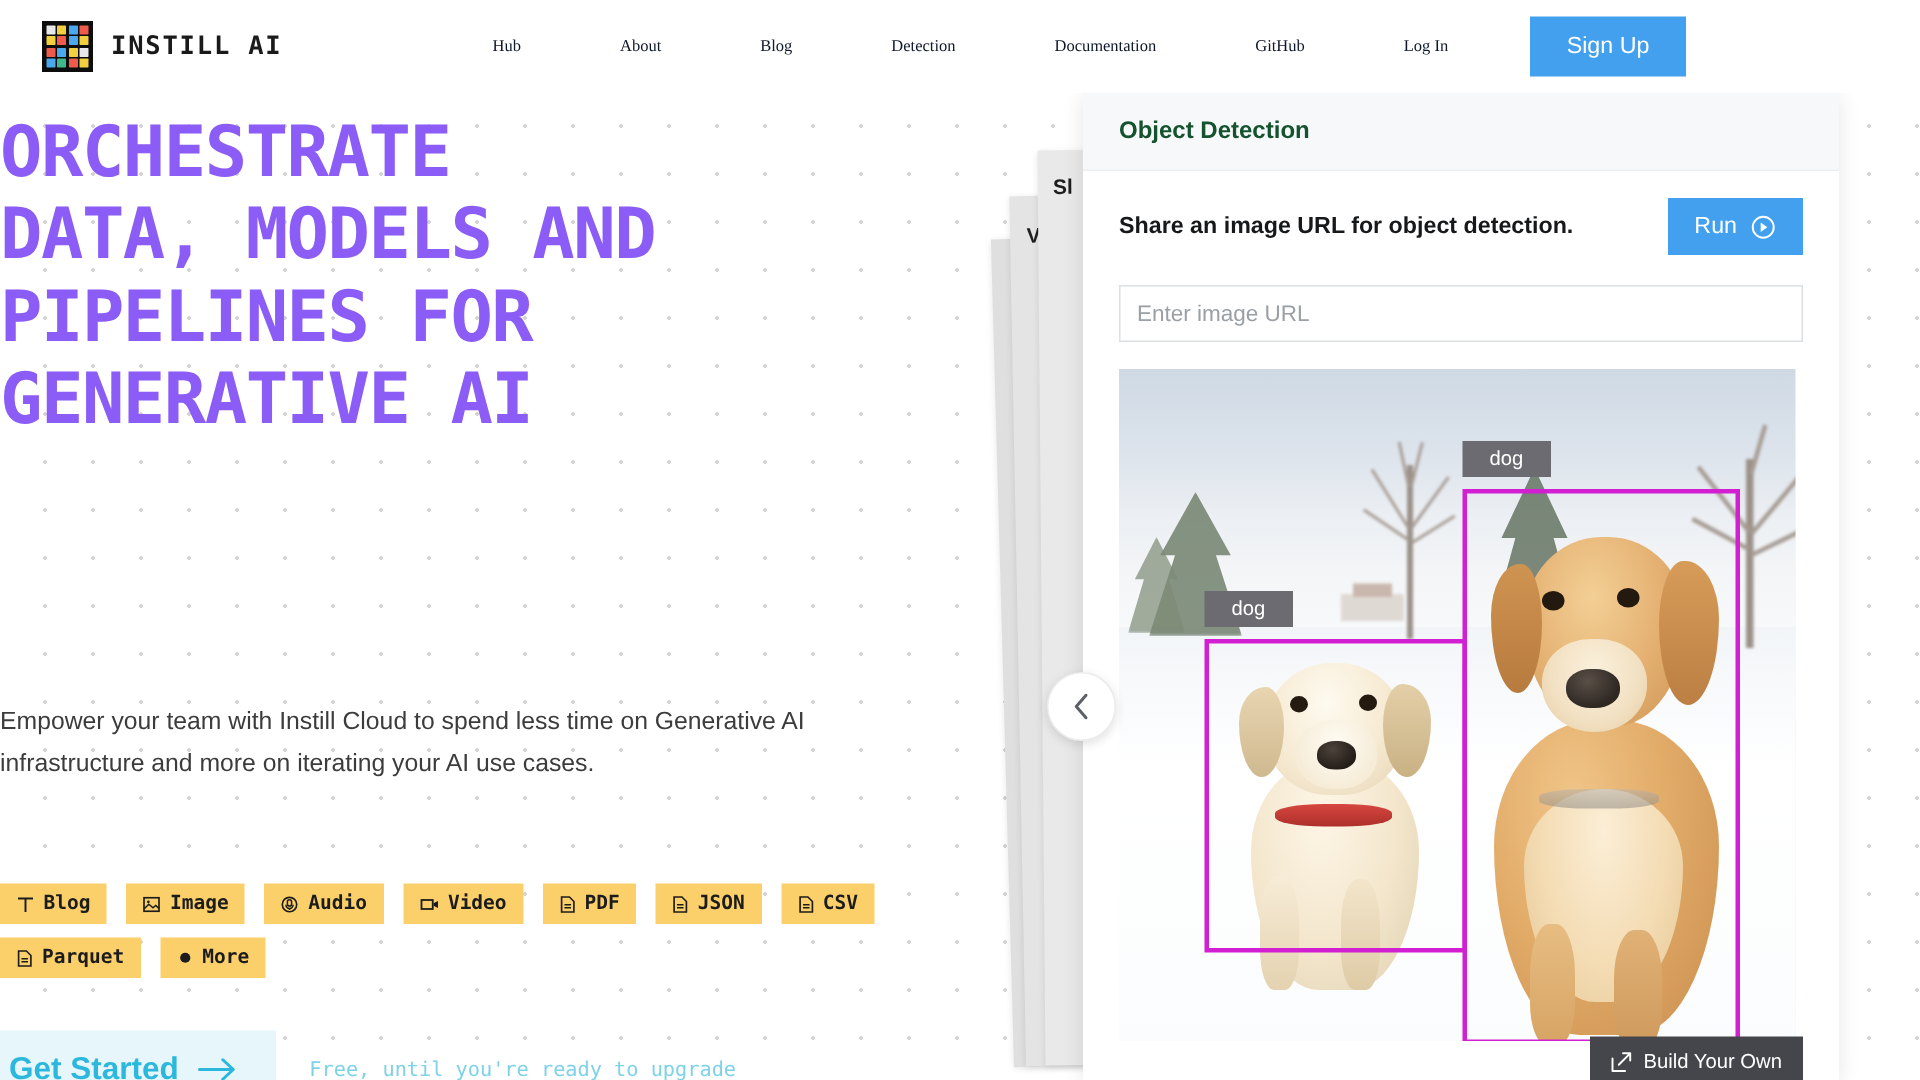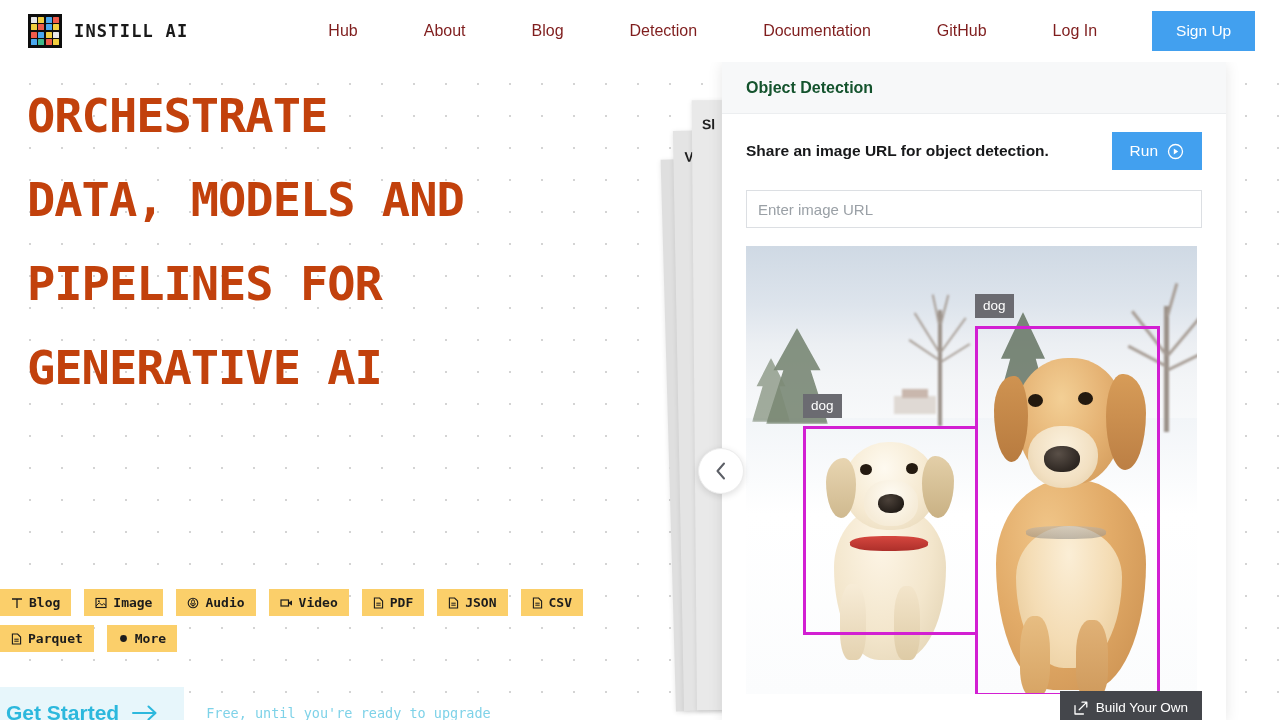--- a/index.html
+++ b/index.html
@@ -39,8 +39,8 @@
   }
   .nav-links { display:flex; align-items:center; margin-left:107px; }
   .nav-link {
-    font-size:16px; color:#7f1d1d; padding:0 33px; cursor:pointer;
-    white-space:nowrap; text-decoration:none;
+    font-size:11px; color:#0f172a; padding:0 33px; cursor:pointer;
+    white-space:nowrap; text-decoration:none;font-family:Liberation Serif, serif;
   }
   .signup-btn {
     margin-left:22px; margin-right:16px;

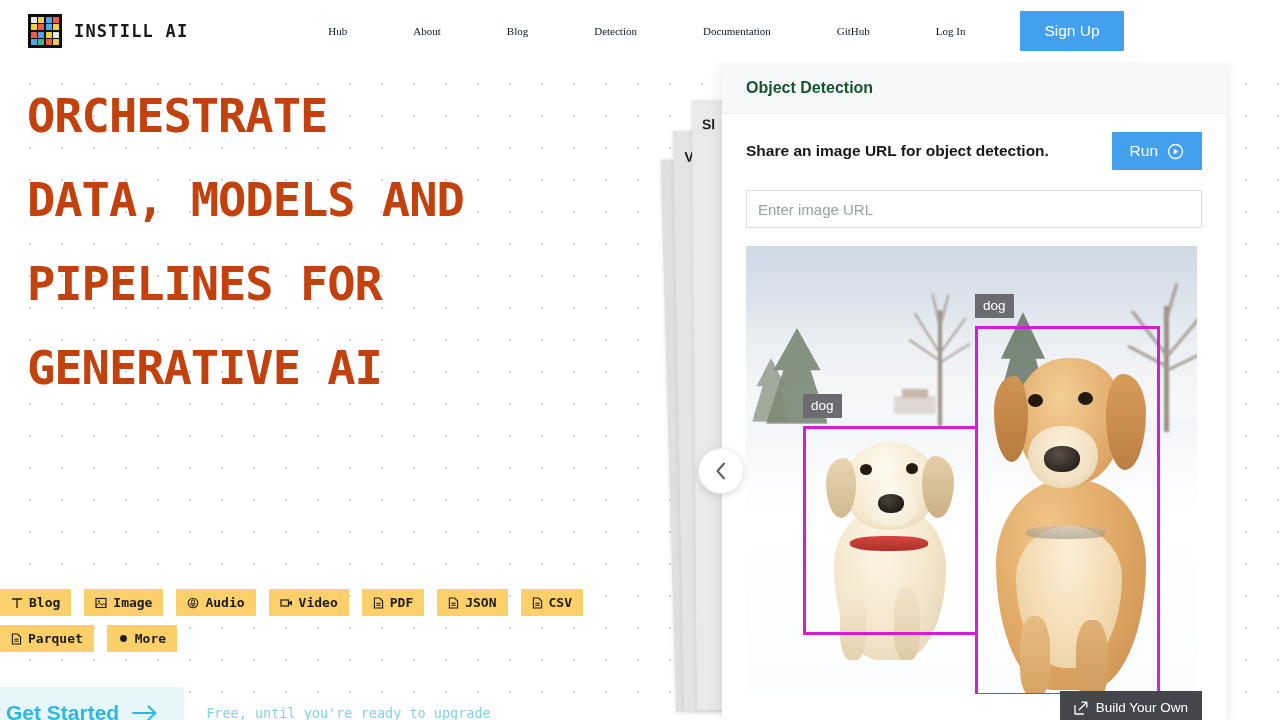--- a/index.html
+++ b/index.html
@@ -53,8 +53,8 @@
   .headline {
     position:absolute; left:0; top:12px; width:640px;
     font-family:"DejaVu Sans Mono", monospace;
-    font-size:47px; line-height:84px; font-weight:700;
-    letter-spacing:-1px; color:#c2410c; white-space:pre-wrap;margin-left:27px;
+    font-size:47px; line-height:55px; font-weight:700;
+    letter-spacing:-1px; color:#8b5cf6; white-space:pre-wrap;
   }
   .subhead {
     position:absolute; left:0; top:405px; width:610px;

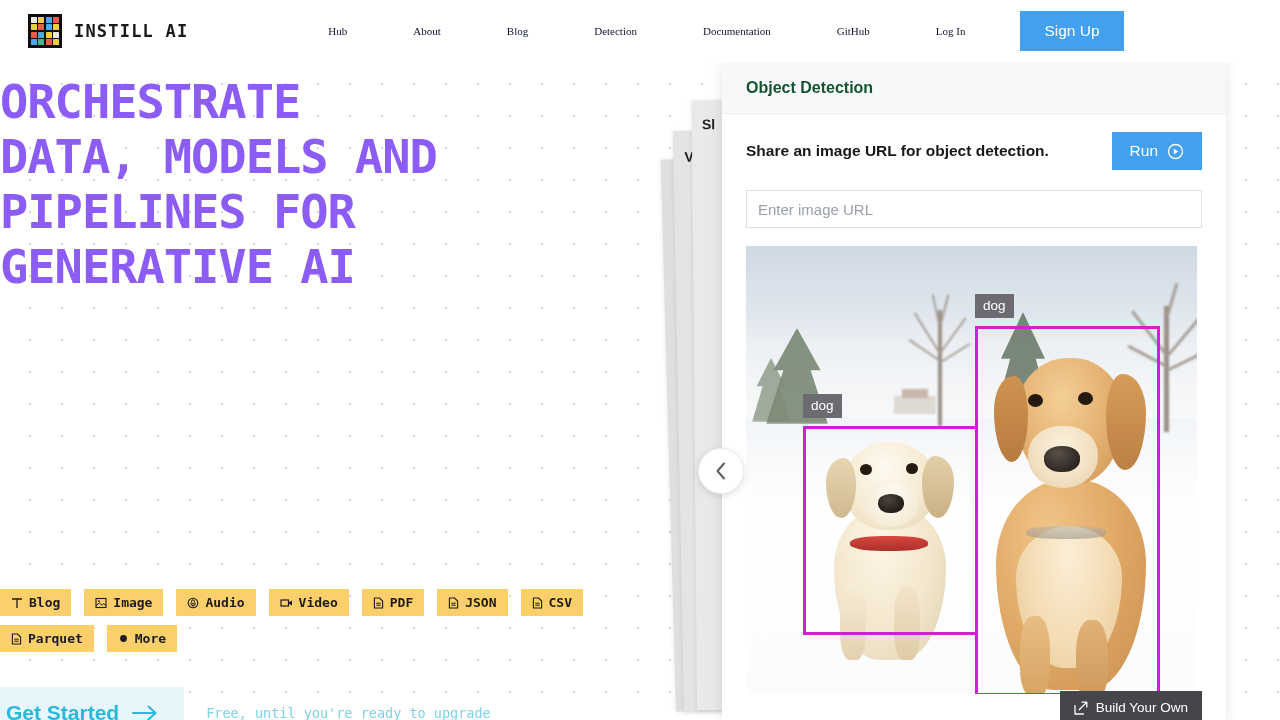--- a/index.html
+++ b/index.html
@@ -147,7 +147,7 @@
   .bbox { position:absolute; border:3px solid #d21fd2; box-sizing:border-box; }
   .bbox-label {
     position:absolute; background:#6b6b71; color:#fff;
-    font-size:13.5px; line-height:1; padding:5px 8px; white-space:nowrap;
+    font-size:13.5px; line-height:1; padding:5px 18px; white-space:nowrap;
   }
 
   .build-btn {

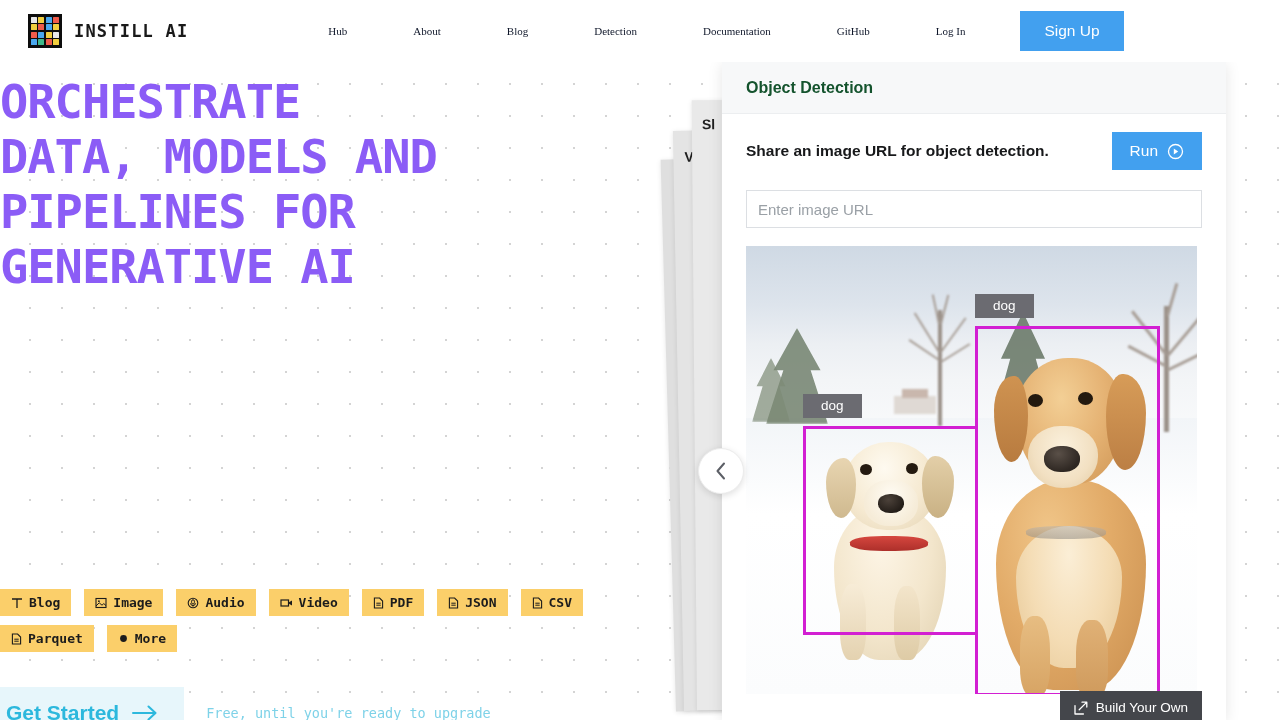--- a/index.html
+++ b/index.html
@@ -211,6 +211,7 @@
 DATA, MODELS AND
 PIPELINES FOR
 GENERATIVE AI</div>
+  <div class="subhead">Empower your team with Instill Cloud to spend less time on Generative AI infrastructure and more on iterating your AI use cases.</div>
 
   <div class="tags">
     <span class="tag">

